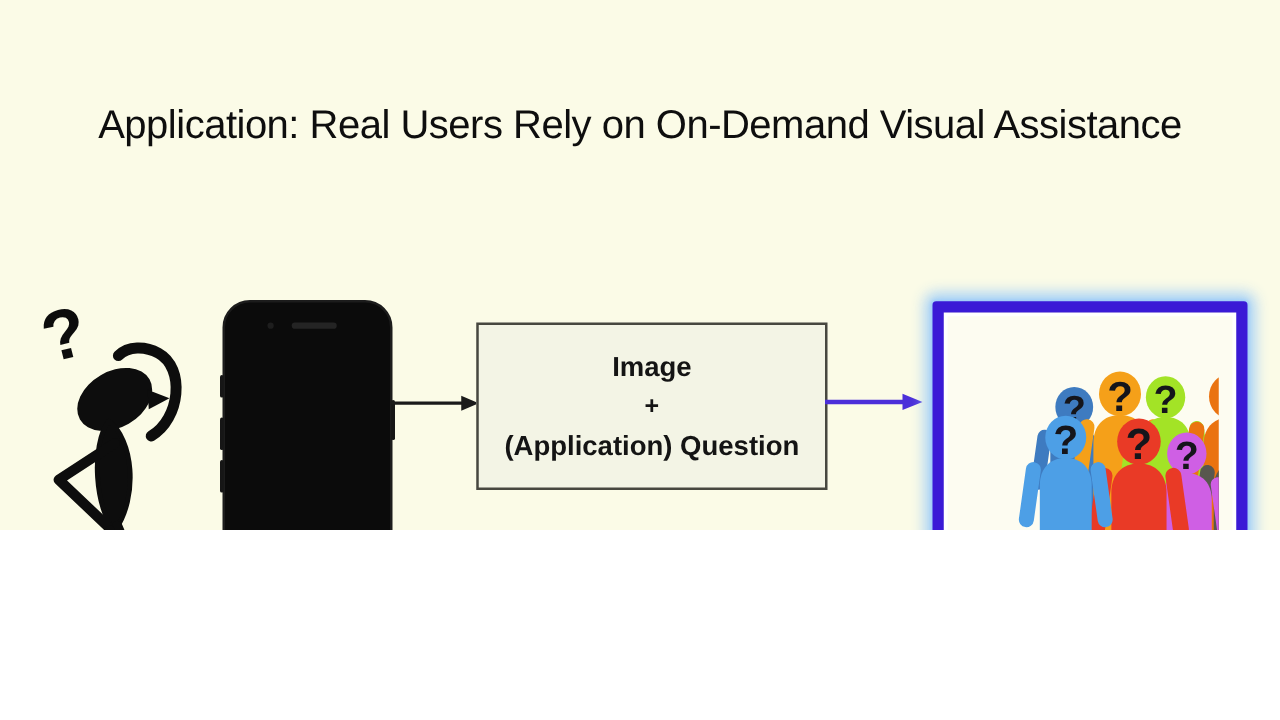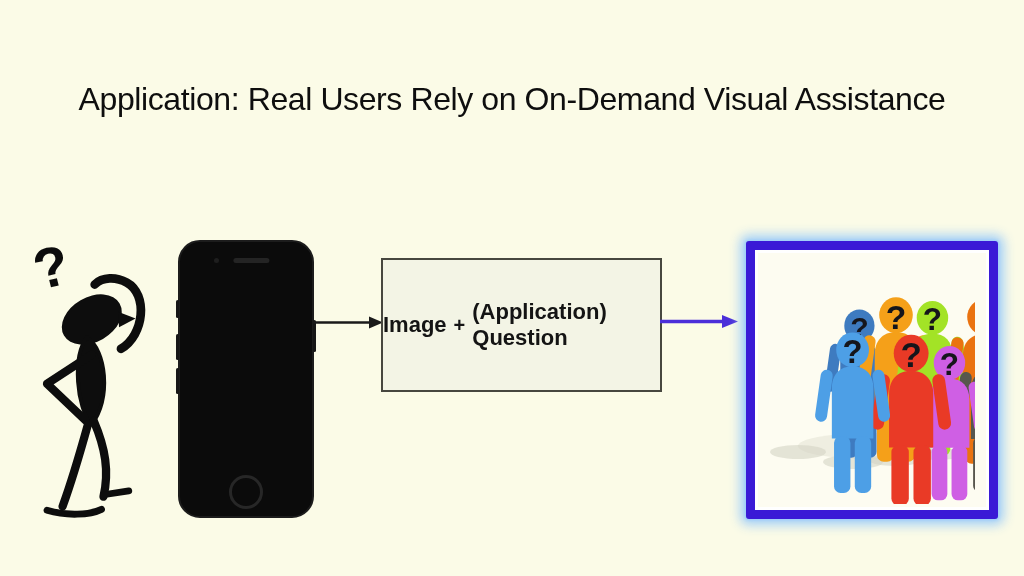--- a/index.html
+++ b/index.html
@@ -7,7 +7,7 @@
   body { font-family:"Liberation Sans", sans-serif; }
 
   .stage {
-    position:relative; width:1024px; height:576px;
+    position:relative; width:1024px; height:424px;
     background:#FBFBE7; overflow:hidden;
   }
 

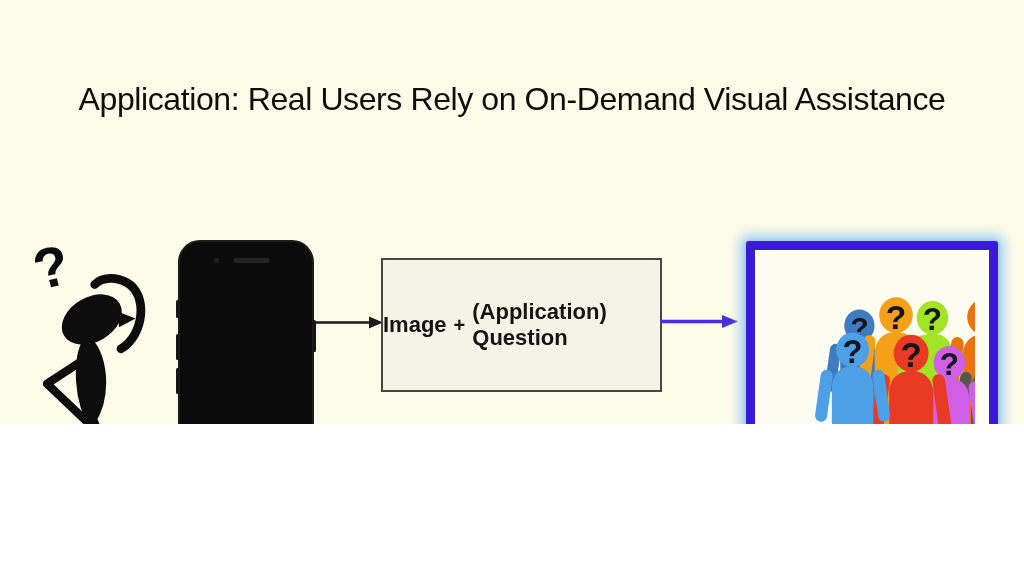--- a/index.html
+++ b/index.html
@@ -59,7 +59,7 @@
     width:281px; height:134px;
     background:#F3F4E5;
     border:2px solid #47473f;
-    display:flex; 
+    display:flex; flex-direction:column;
     align-items:center; justify-content:center;
     gap:7px;
     color:#141414; font-weight:bold;

